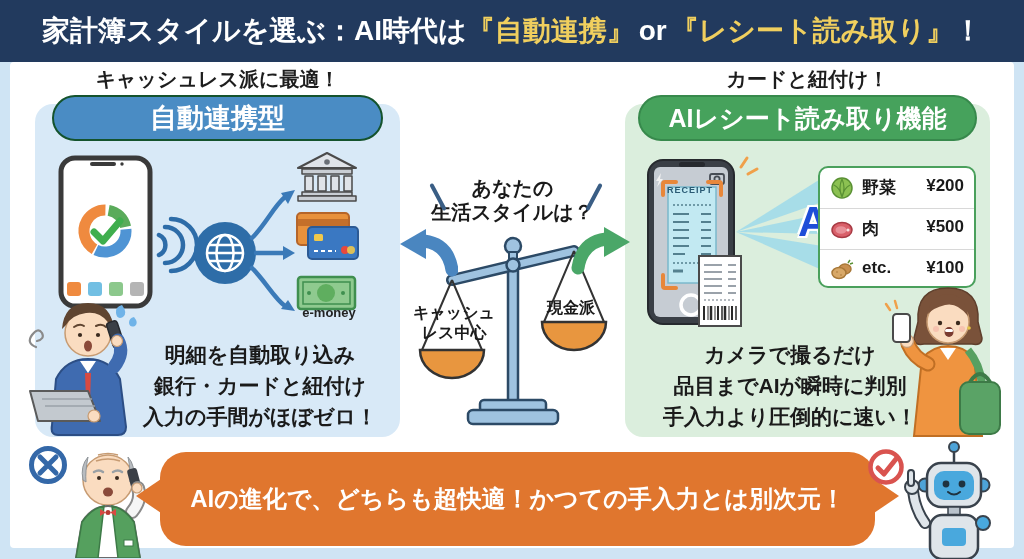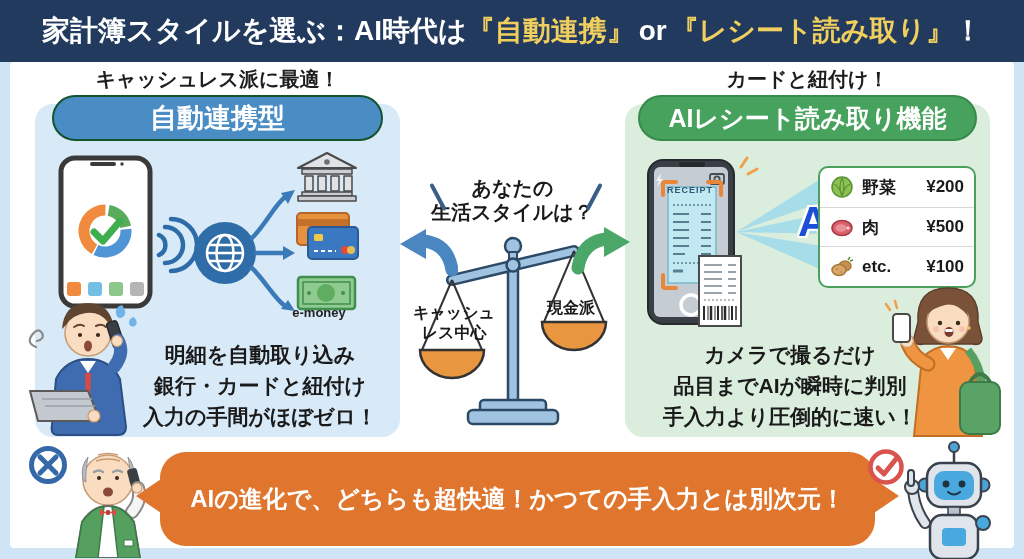--- a/index.html
+++ b/index.html
@@ -47,7 +47,7 @@
   .emoney{left:288px;top:305px;width:62px;z-index:3;text-align:center;font-size:13px;font-weight:700;color:#222;}
   .items-card{left:818px;top:166px;width:158px;height:122px;background:#fff;border:2px solid #4aa05c;
               border-radius:10px;z-index:3;display:flex;flex-direction:column;overflow:hidden;}
-  .item-row{flex:1;display:flex;align-items:center;padding:0 10px;}
+  .item-row{flex:1;display:flex;align-items:flex-start;padding:8px 10px;}
   .item-row + .item-row{border-top:1px solid #d8d8d8;}
   .item-name{margin-left:8px;font-size:17px;font-weight:800;color:#1a1a1a;}
   .item-price{margin-left:auto;font-size:17px;font-weight:800;color:#1a1a1a;}

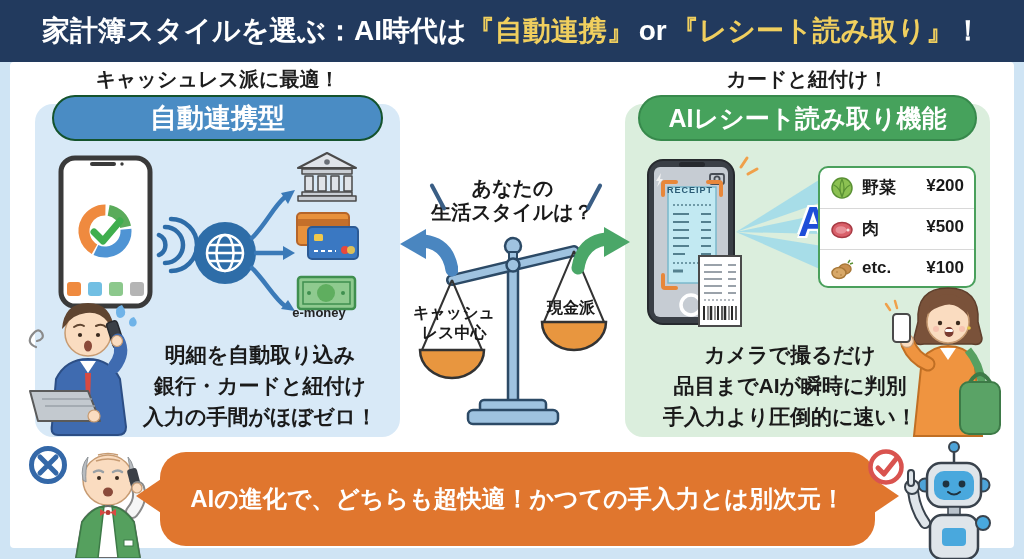--- a/index.html
+++ b/index.html
@@ -44,7 +44,7 @@
                 color:#2a5a74;letter-spacing:1px;}
   .ai-word{left:758px;top:198px;width:82px;z-index:3;text-align:right;font-size:42px;font-weight:800;color:#1d4ed8;
            text-shadow:2px 2px 0 #fff,-2px -2px 0 #fff,2px -2px 0 #fff,-2px 2px 0 #fff;}
-  .emoney{left:288px;top:305px;width:62px;z-index:3;text-align:center;font-size:13px;font-weight:700;color:#222;}
+  .emoney{left:298px;top:305px;width:62px;z-index:3;text-align:center;font-size:13px;font-weight:700;color:#222;}
   .items-card{left:818px;top:166px;width:158px;height:122px;background:#fff;border:2px solid #4aa05c;
               border-radius:10px;z-index:3;display:flex;flex-direction:column;overflow:hidden;}
   .item-row{flex:1;display:flex;align-items:flex-start;padding:8px 10px;}

